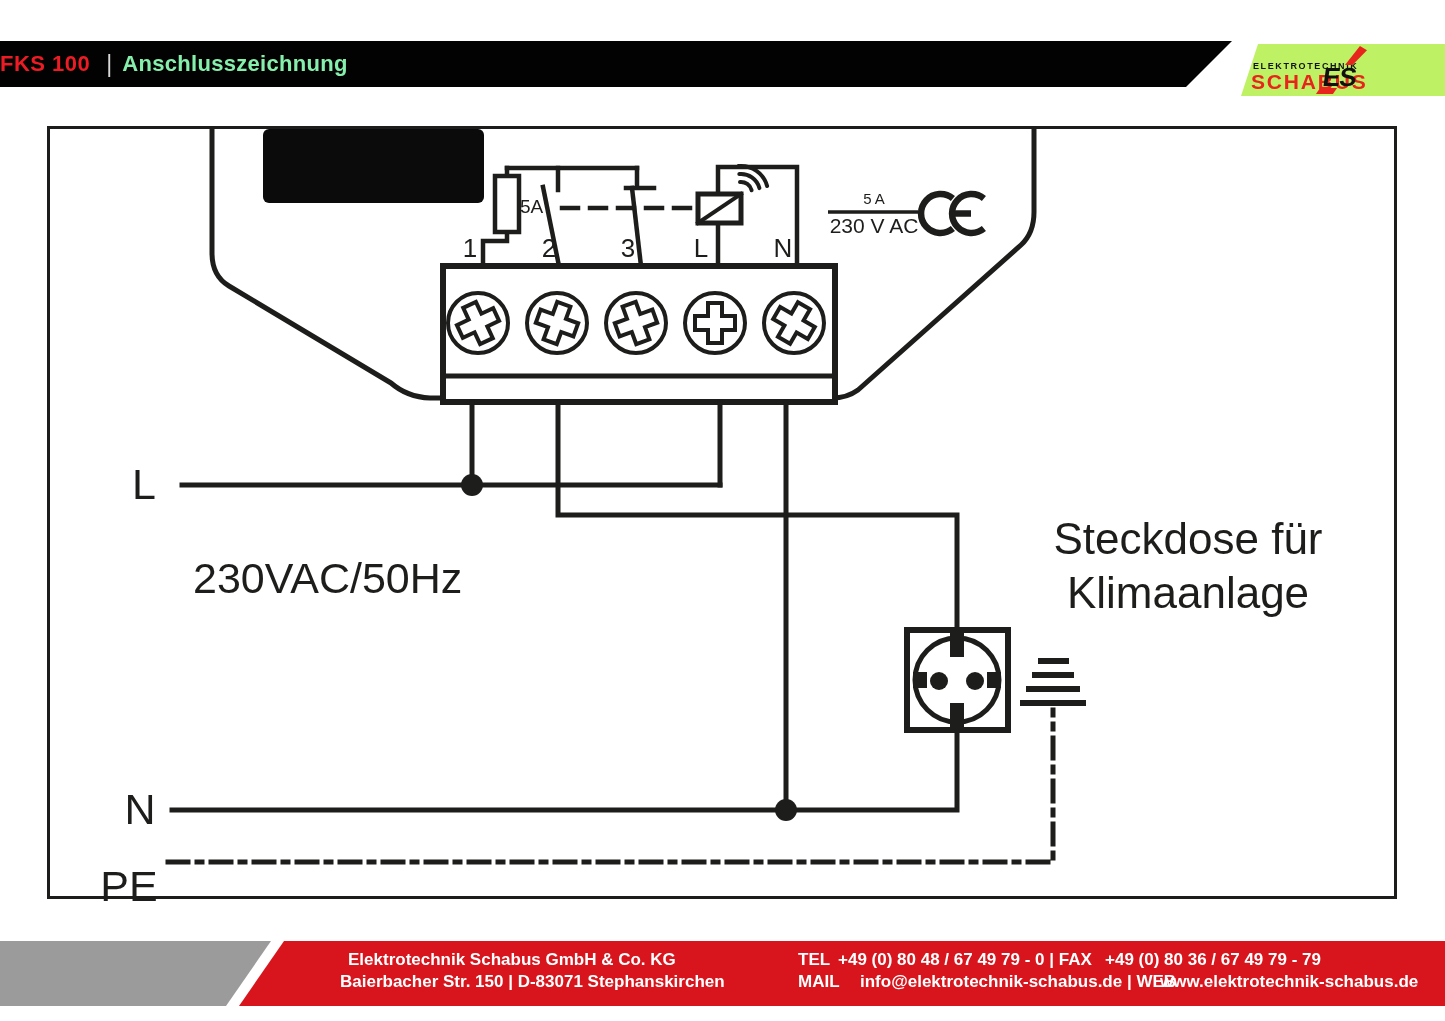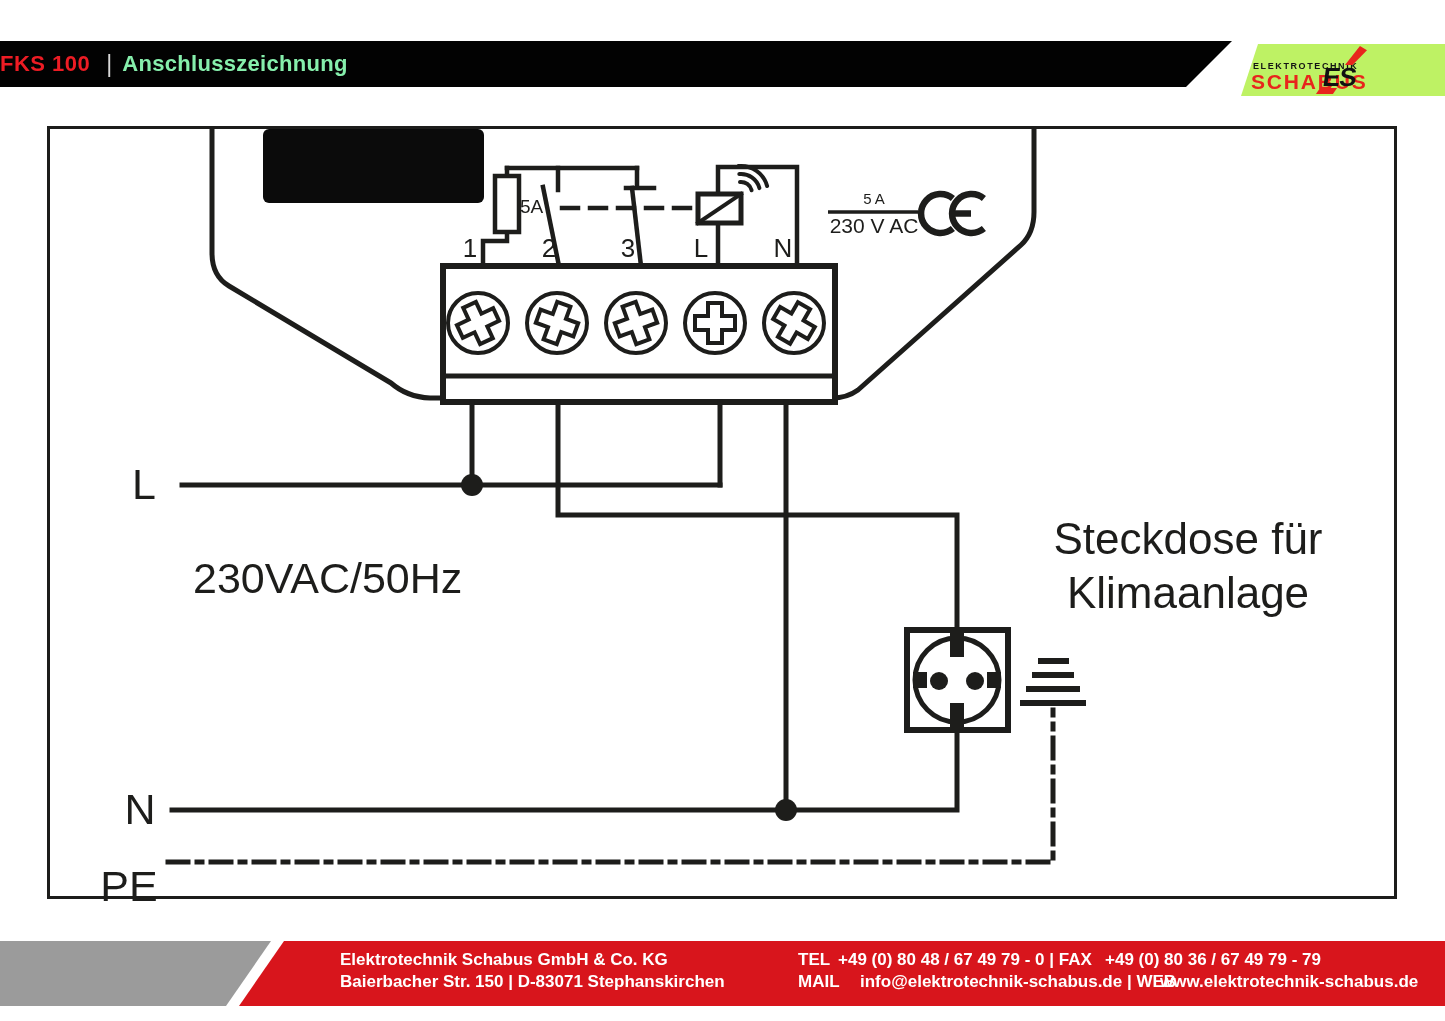--- a/index.html
+++ b/index.html
@@ -181,7 +181,7 @@
   <div class="footer-gray"></div>
   <div class="footer-red"></div>
 
-  <div class="ftext" style="left:340px;top:950px;">Elektrotechnik Schabus GmbH &amp; Co. KG</div>
+  <div class="ftext" style="left:348px;top:950px;">Elektrotechnik Schabus GmbH &amp; Co. KG</div>
   <div class="ftext" style="left:340px;top:972px;">Baierbacher Str. 150 | D-83071 Stephanskirchen</div>
 
   <div class="ftext" style="left:798px;top:950px;">TEL</div>

